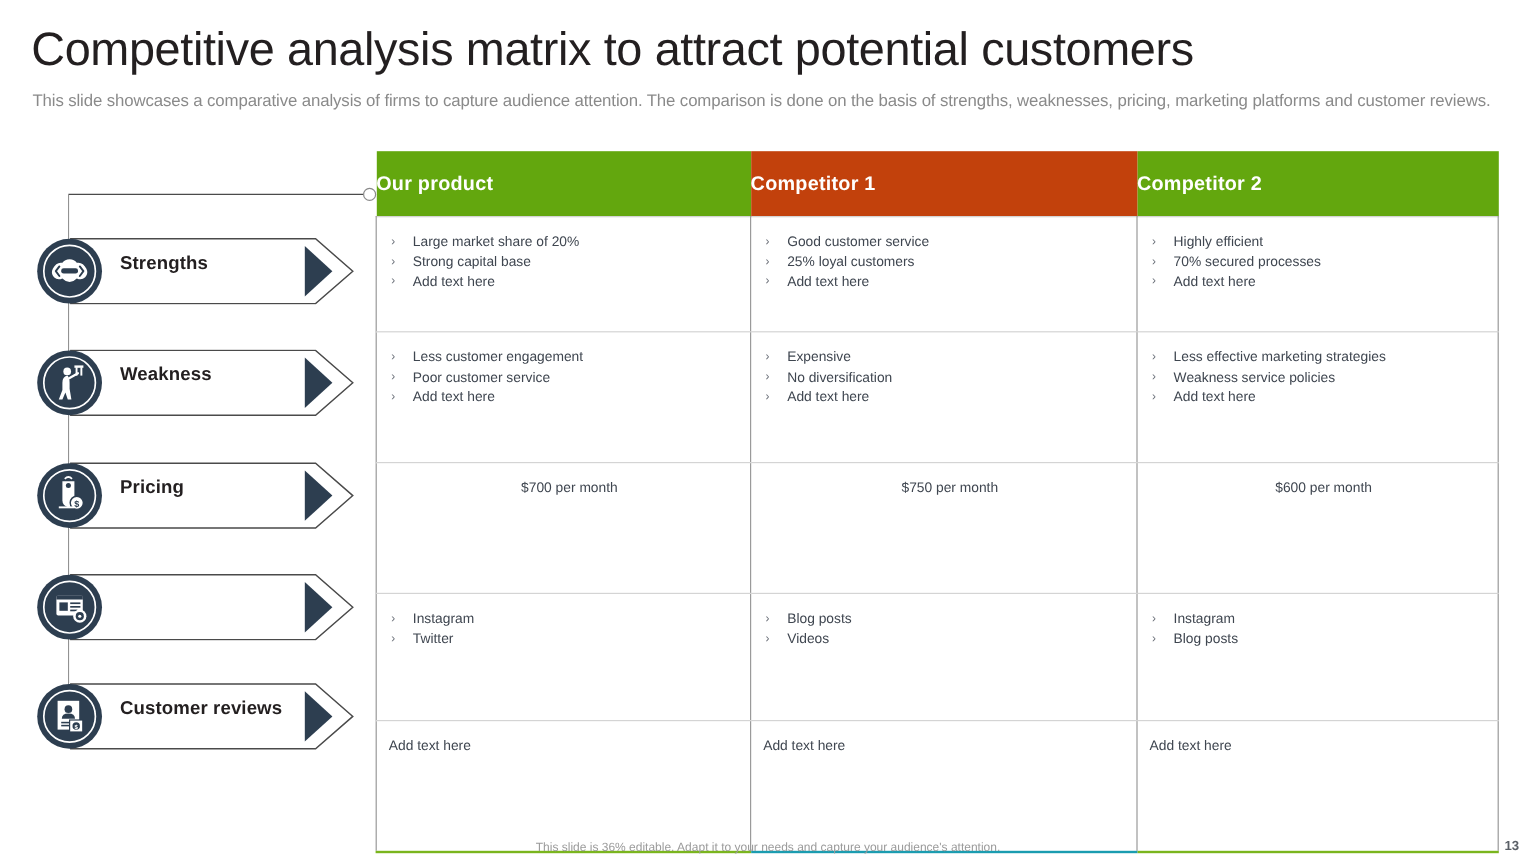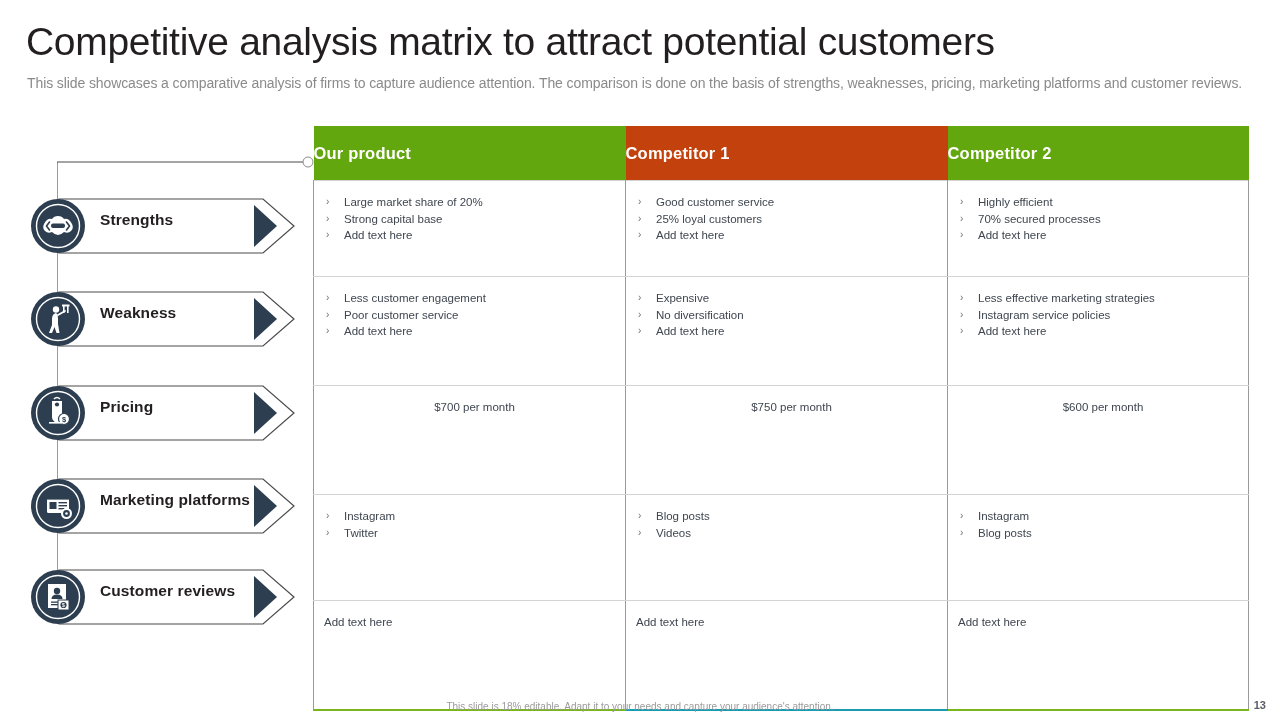--- a/index.html
+++ b/index.html
@@ -335,7 +335,7 @@
         <td class="col-3">
           <ul class="cell-list">
             <li><span class="bullet">›</span><span>Less effective  marketing strategies</span></li>
-            <li><span class="bullet">›</span><span>Instagram  service  policies</span></li>
+            <li><span class="bullet">›</span><span>Weakness  service  policies</span></li>
             <li><span class="bullet">›</span><span>Add text here</span></li>
           </ul>
         </td>

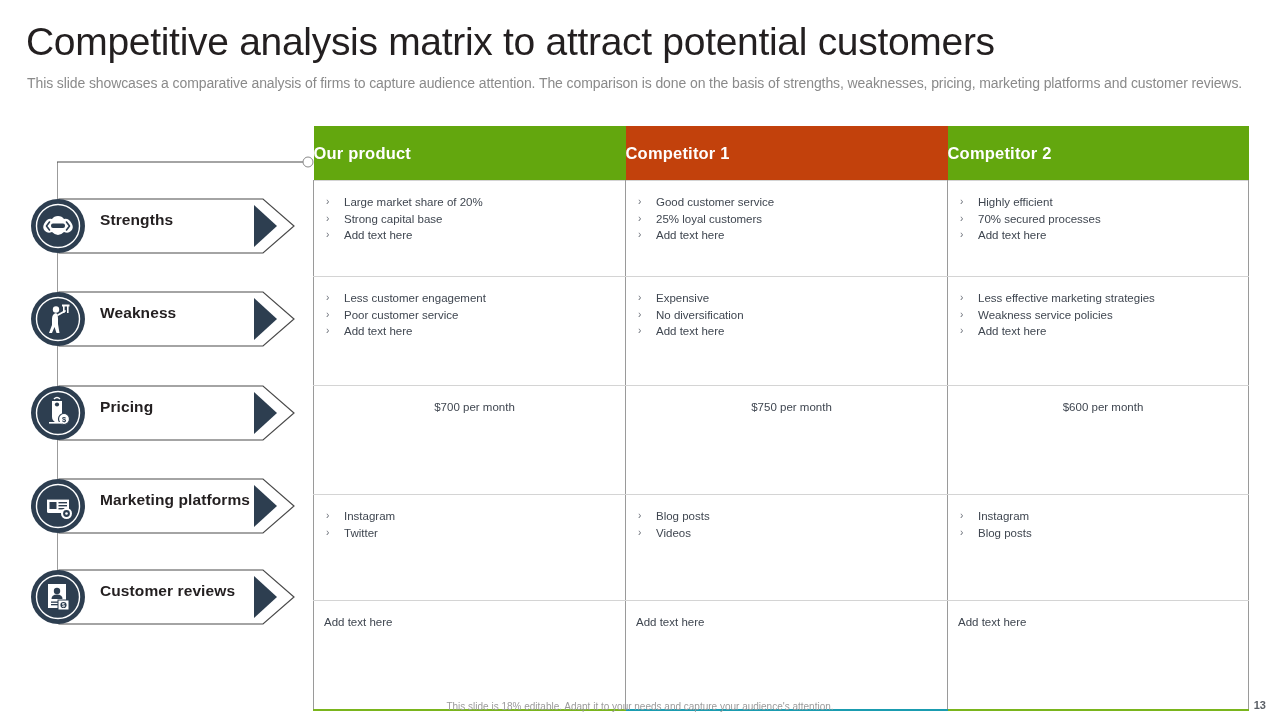--- a/index.html
+++ b/index.html
@@ -243,7 +243,6 @@
       <path d="M1,1 L205,1 L236,28 L205,55 L1,55 Z" fill="#ffffff" stroke="#4a4a4a" stroke-width="1.2"></path>
       <path d="M196,7 L219,28 L196,49 Z" fill="#2d3e50"></path>
     </svg>
-    <div class="arrow-label">Marketing platforms</div>
     <svg class="arrow-icon" viewBox="0 0 56 56">
       <circle cx="28" cy="28" r="27" fill="#2d3e50"></circle>
       <circle cx="28" cy="28" r="21.5" fill="none" stroke="#ffffff" stroke-width="1.4"></circle>

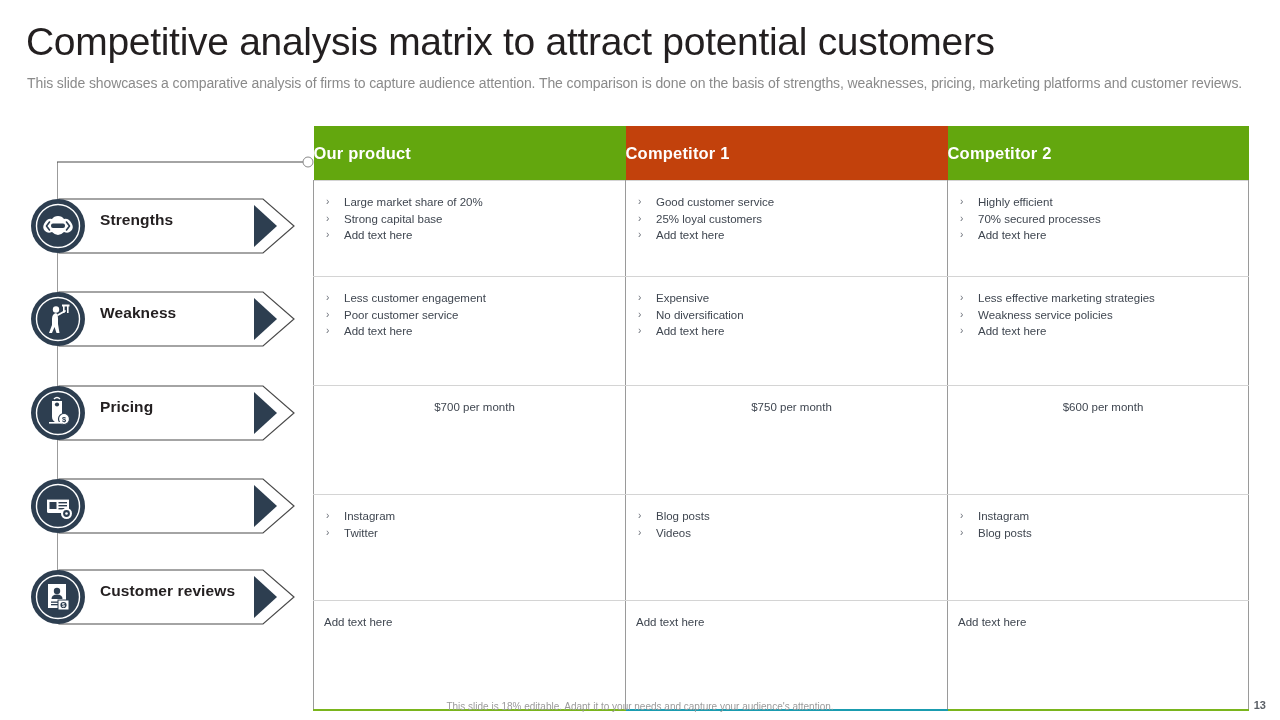--- a/index.html
+++ b/index.html
@@ -384,7 +384,7 @@
     </tbody>
 </table>
 
-<div id="footer-note">This slide is 18% editable.  Adapt it to your needs and capture your audience's attention.</div>
+<div id="footer-note">This slide is 36% editable.  Adapt it to your needs and capture your audience's attention.</div>
 <div id="page-number">13</div>
 
 </body></html>

